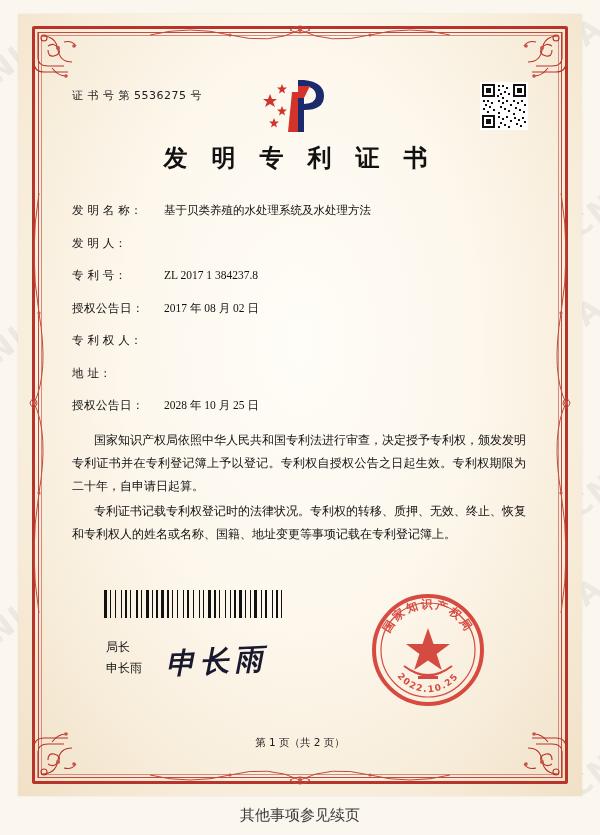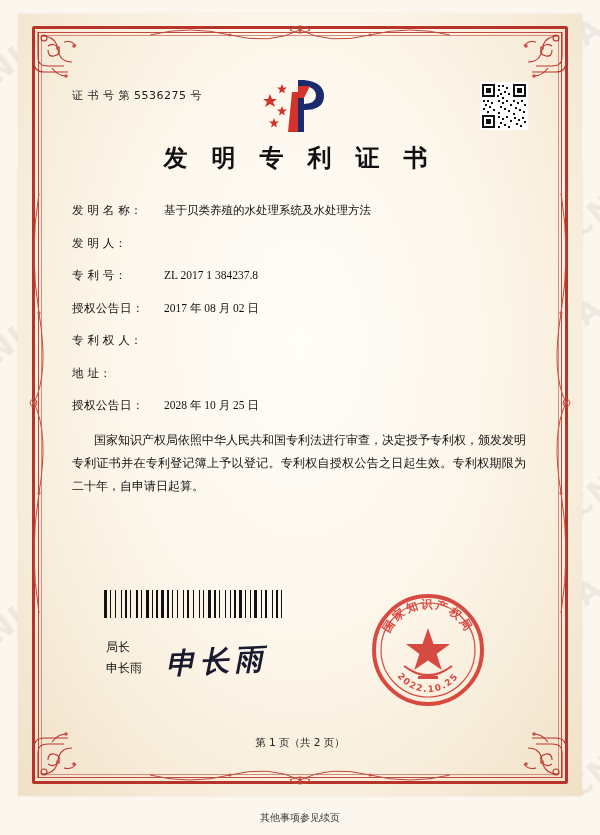--- a/index.html
+++ b/index.html
@@ -401,6 +401,7 @@
 
     <div class="para">
       <p>国家知识产权局依照中华人民共和国专利法进行审查，决定授予专利权，颁发发明专利证书并在专利登记簿上予以登记。专利权自授权公告之日起生效。专利权期限为二十年，自申请日起算。</p>
+      <p>专利证书记载专利权登记时的法律状况。专利权的转移、质押、无效、终止、恢复和专利权人的姓名或名称、国籍、地址变更等事项记载在专利登记簿上。</p>
     </div>
 
     <div class="barcode" id="barcode">

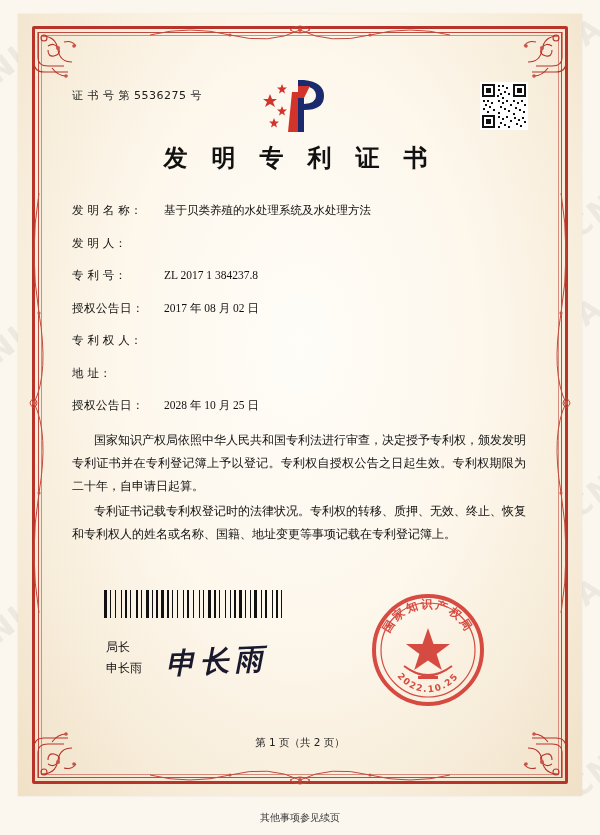--- a/index.html
+++ b/index.html
@@ -112,7 +112,7 @@
   }
   .footnote{
     position:absolute;left:0;right:0;bottom:10px;text-align:center;
-    font-size:10px;color:#3a3a3a;z-index:5;
+    font-size:15px;color:#3a3a3a;z-index:5;
   }
 </style>
 </head>

